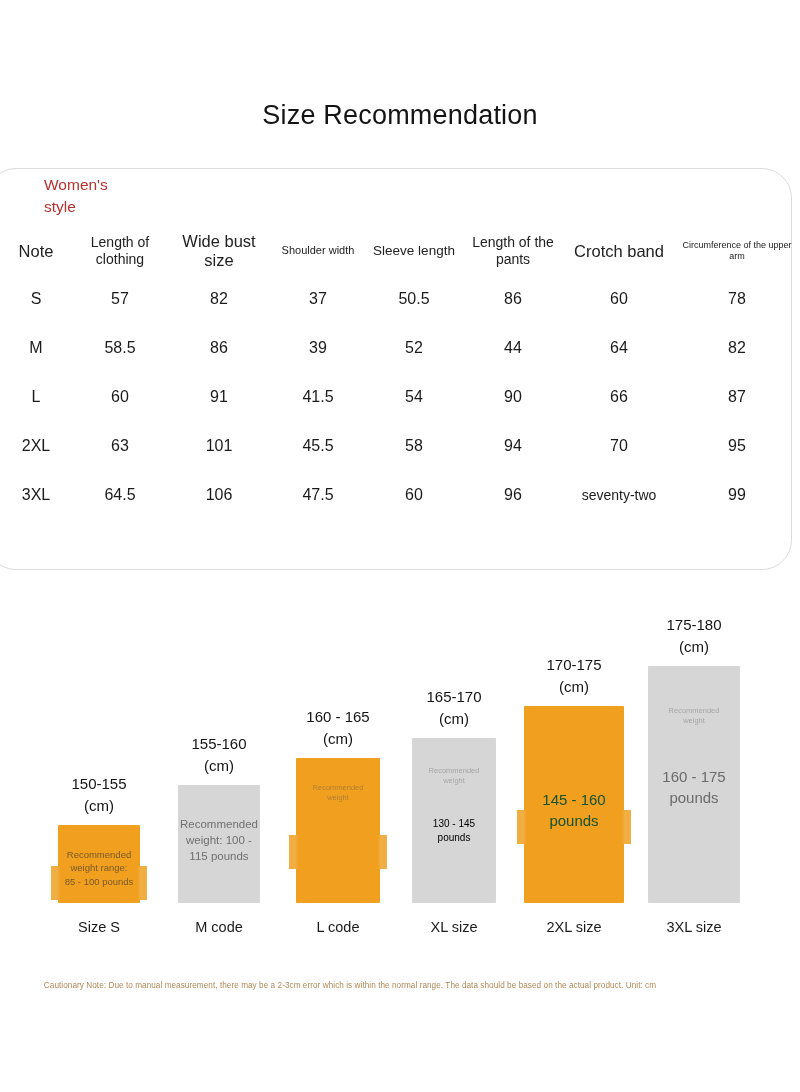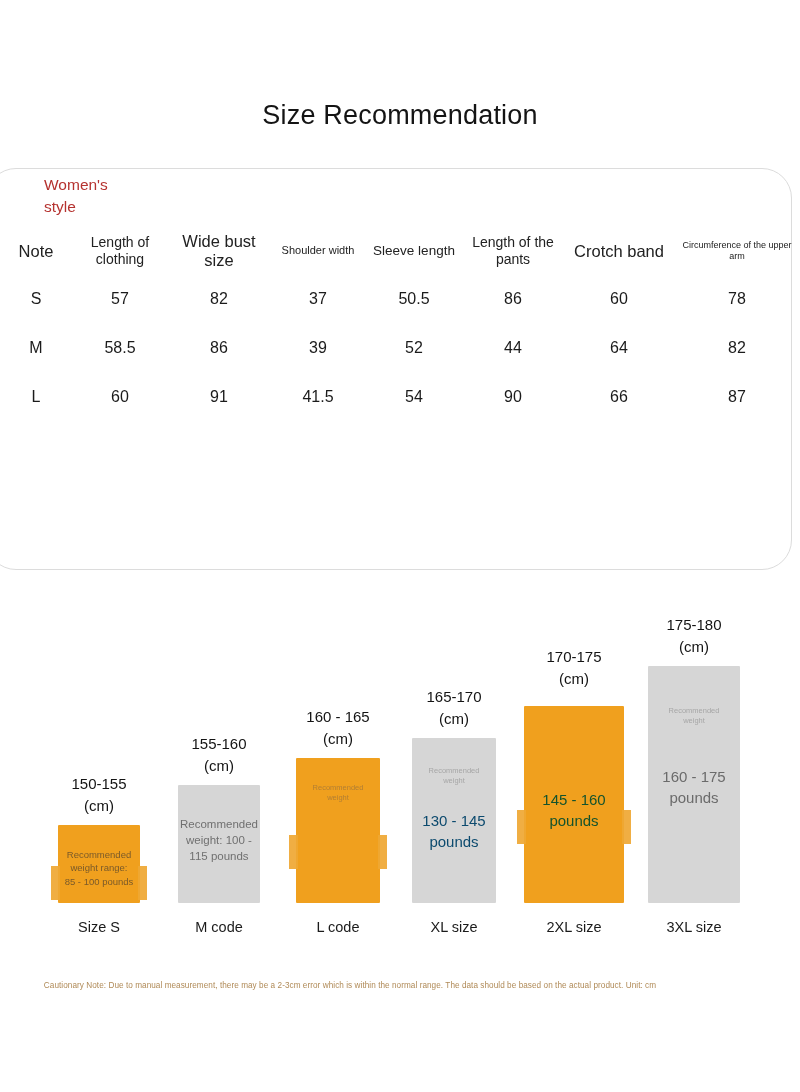--- a/index.html
+++ b/index.html
@@ -219,6 +219,16 @@
       <td>66</td>
       <td>87</td>
     </tr>
+    <tr>
+      <td class="sz">2XL</td>
+      <td>63</td>
+      <td>101</td>
+      <td>45.5</td>
+      <td>58</td>
+      <td>94</td>
+      <td>70</td>
+      <td>95</td>
+    </tr>
   </tbody>
 </table>
 

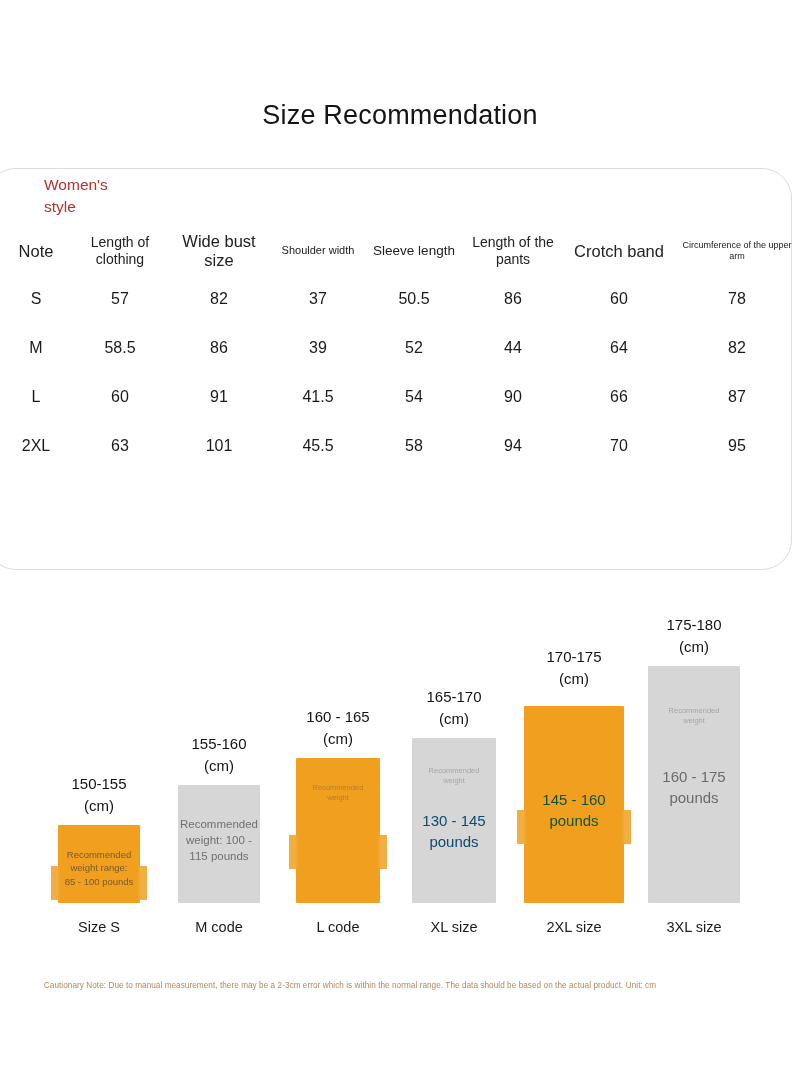--- a/index.html
+++ b/index.html
@@ -229,6 +229,16 @@
       <td>70</td>
       <td>95</td>
     </tr>
+    <tr>
+      <td class="sz">3XL</td>
+      <td>64.5</td>
+      <td>106</td>
+      <td>47.5</td>
+      <td>60</td>
+      <td>96</td>
+      <td class="word">seventy-two</td>
+      <td>99</td>
+    </tr>
   </tbody>
 </table>
 

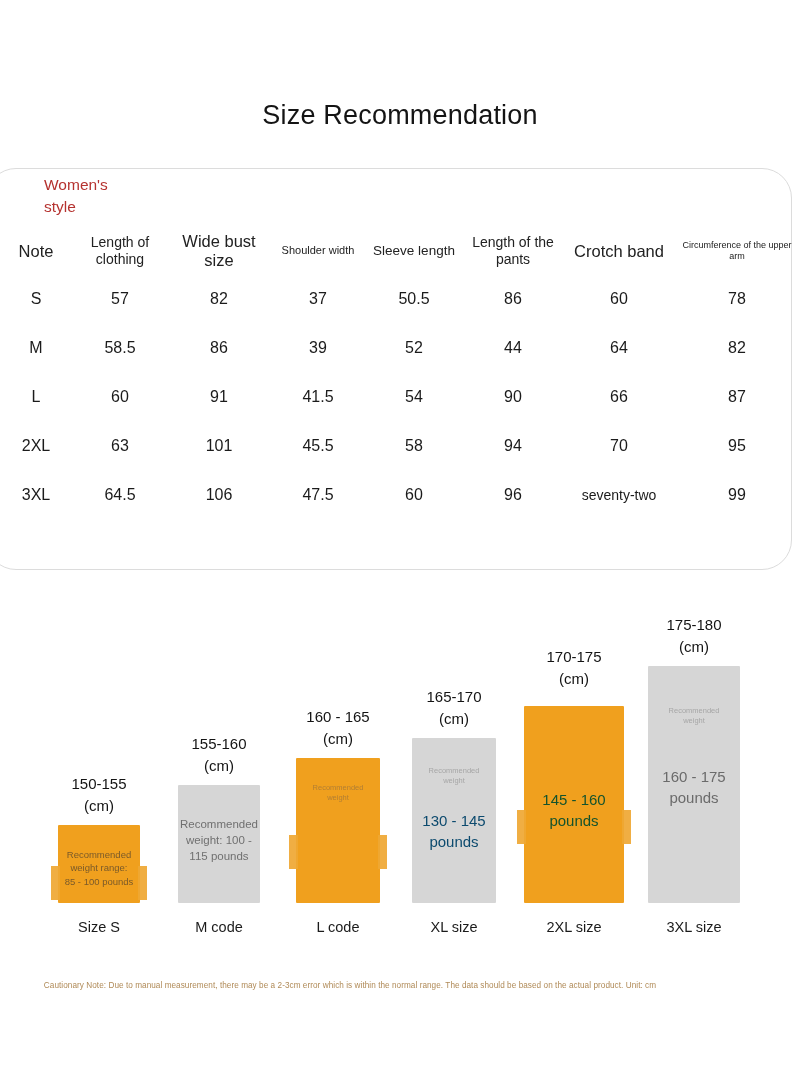--- a/index.html
+++ b/index.html
@@ -288,7 +288,7 @@
       <div class="bar-size-label">XL size</div>
     </div>
     <div class="bar-col" style="left: 514px;">
-      <div class="bar-height-label" style="white-space: pre-line; top: 56px;">170-175
+      <div class="bar-height-label" style="white-space: pre-line; top: 64px;">170-175
 (cm)</div>
       <div class="bar-rect" style="height: 197px; width: 100px; left: 10px; background: rgb(240, 160, 30);">
         <div class="bar-weight" style="white-space: pre-line; font-size: 15px; color: #14532d; top: 83px;">145 - 160

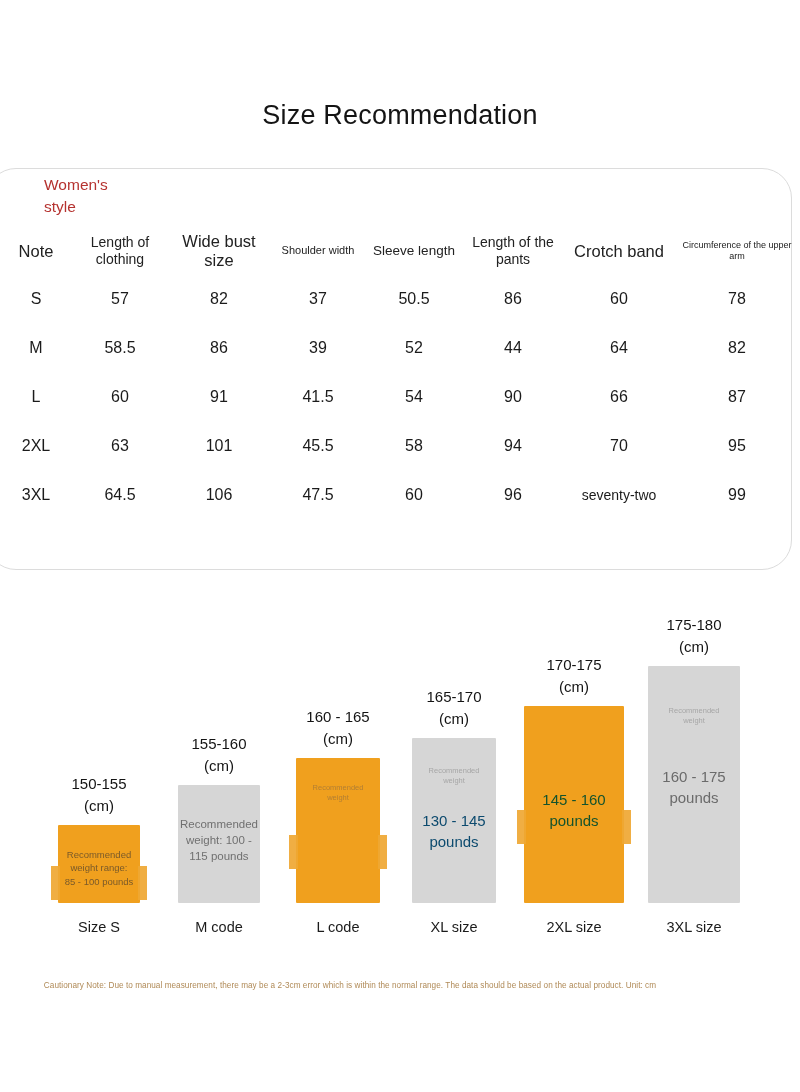--- a/index.html
+++ b/index.html
@@ -282,7 +282,7 @@
       <div class="bar-rect" style="height: 165px; width: 84px; left: 18px; background: rgb(214, 214, 214);">
         <div class="bar-note on-gray" style="white-space: pre-line; top: 28px;">Recommended
 weight</div>
-        <div class="bar-weight" style="white-space: pre-line; font-size: 15px; color: #0c4a6e; top: 72px;">130 - 145
+        <div class="bar-weight" style="white-space: pre-line; font-size: 10px; color: #000000; top: 79px;">130 - 145
 pounds</div>
       </div>
       <div class="bar-size-label">XL size</div>

